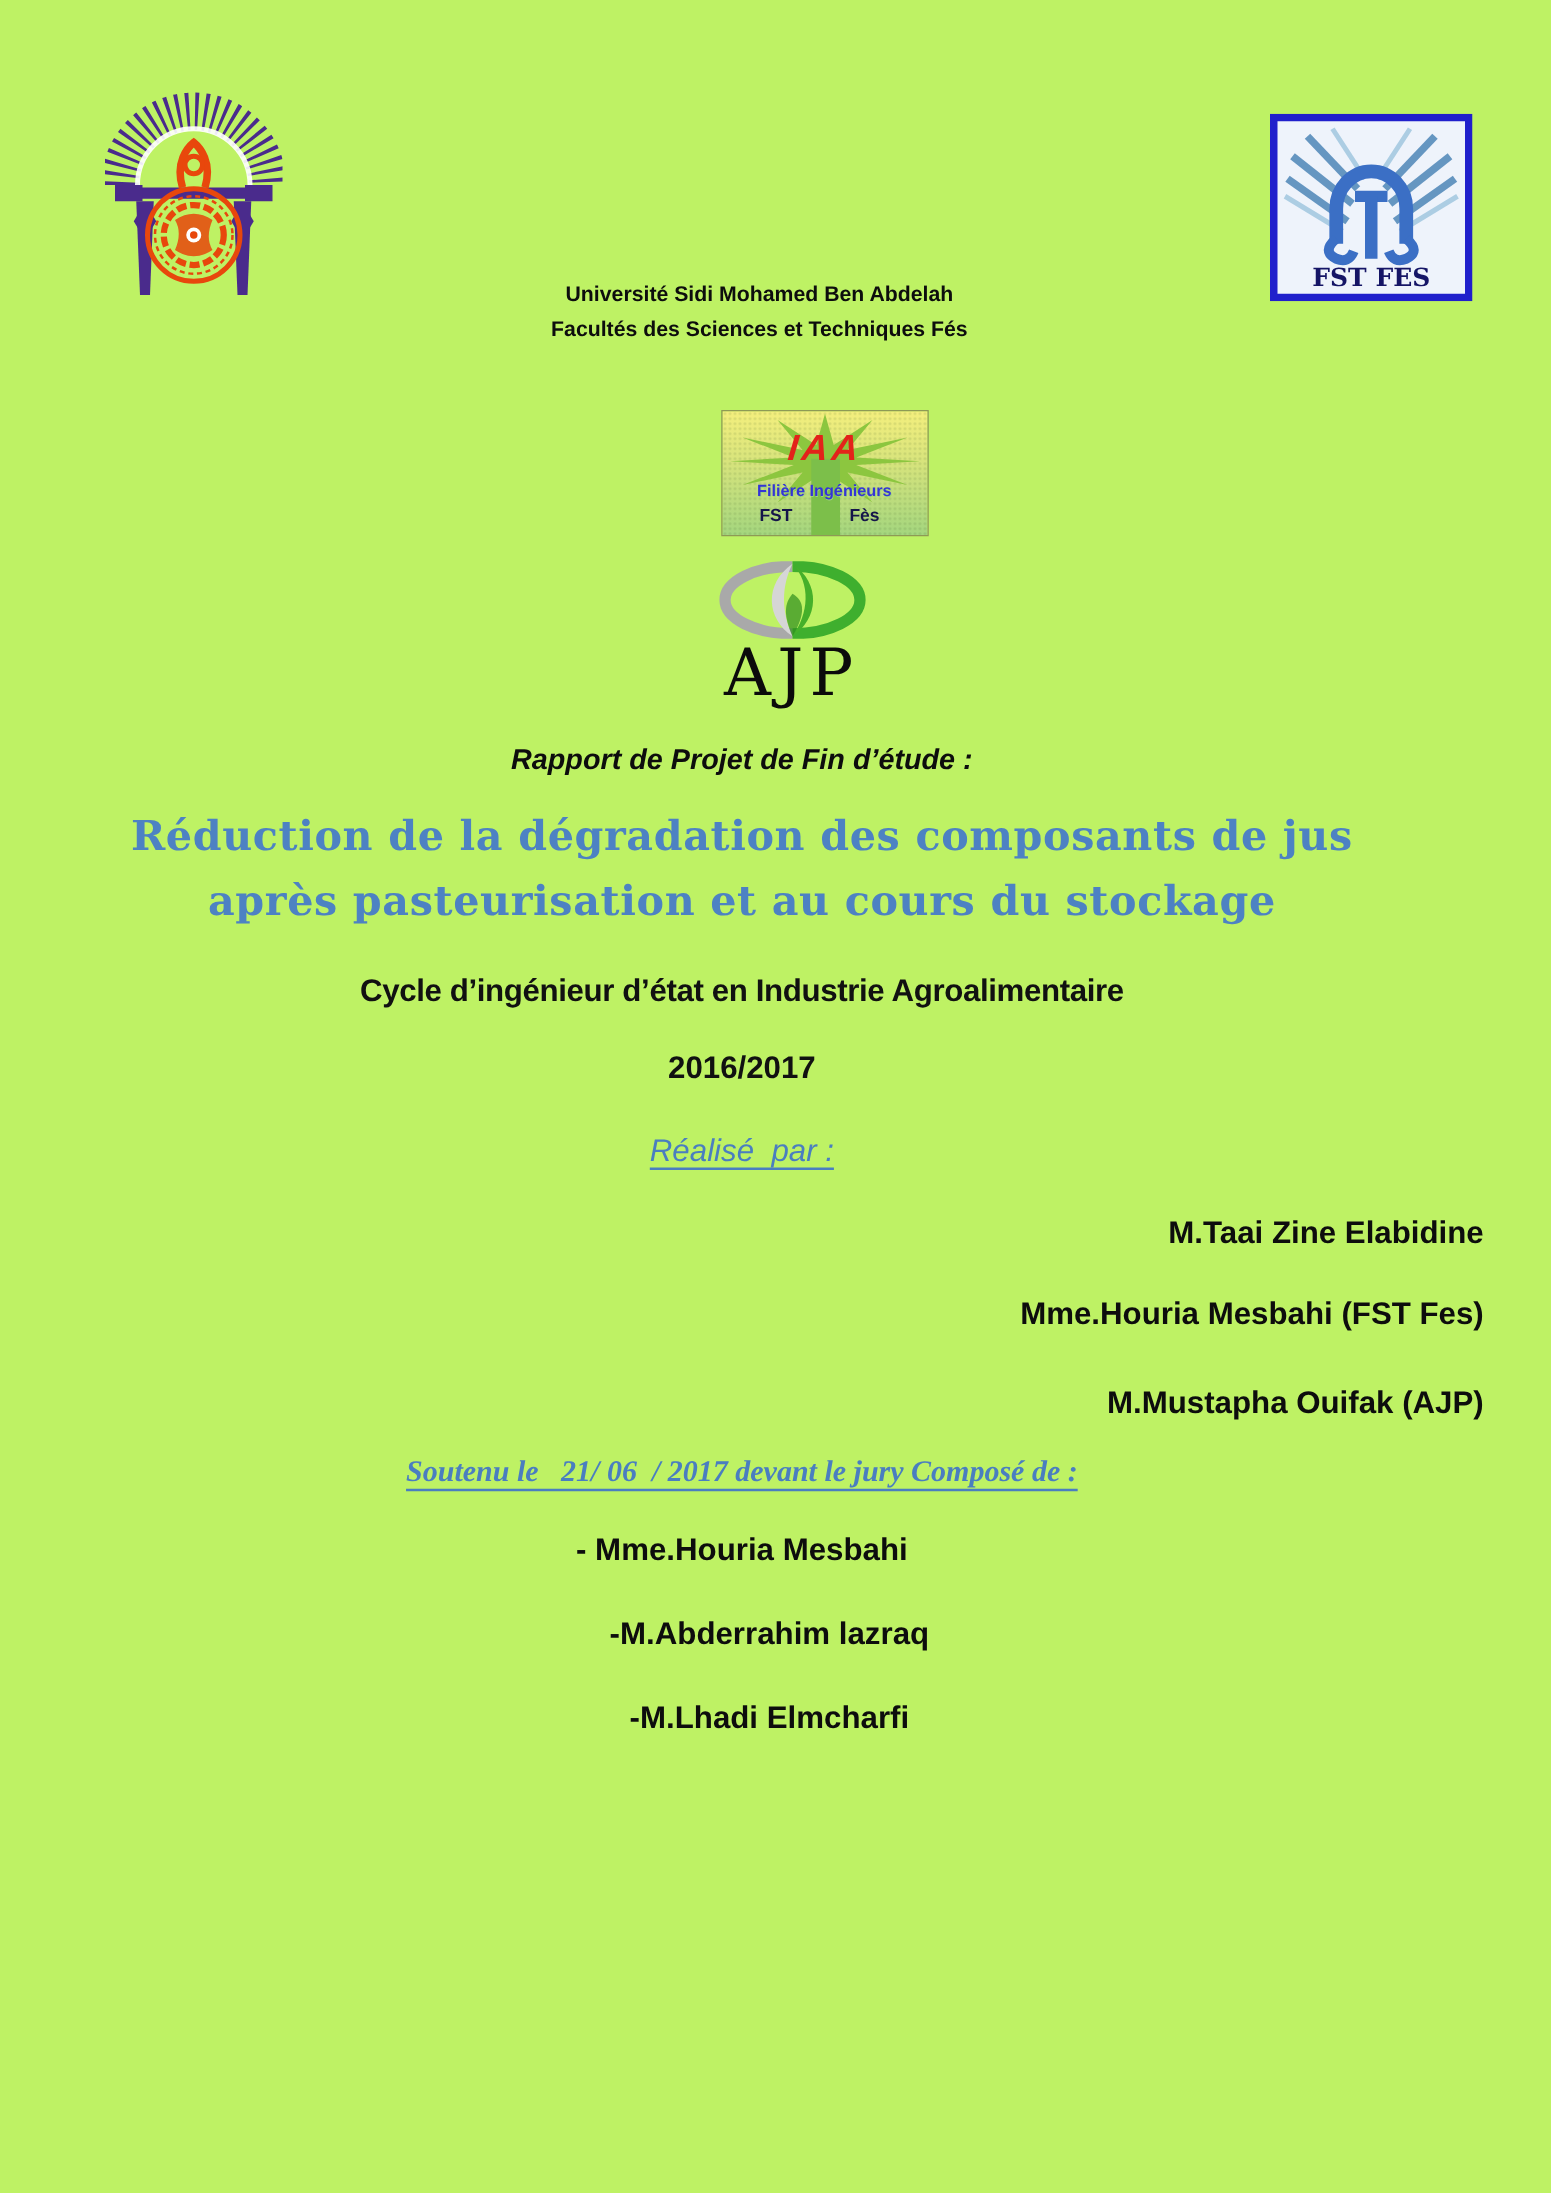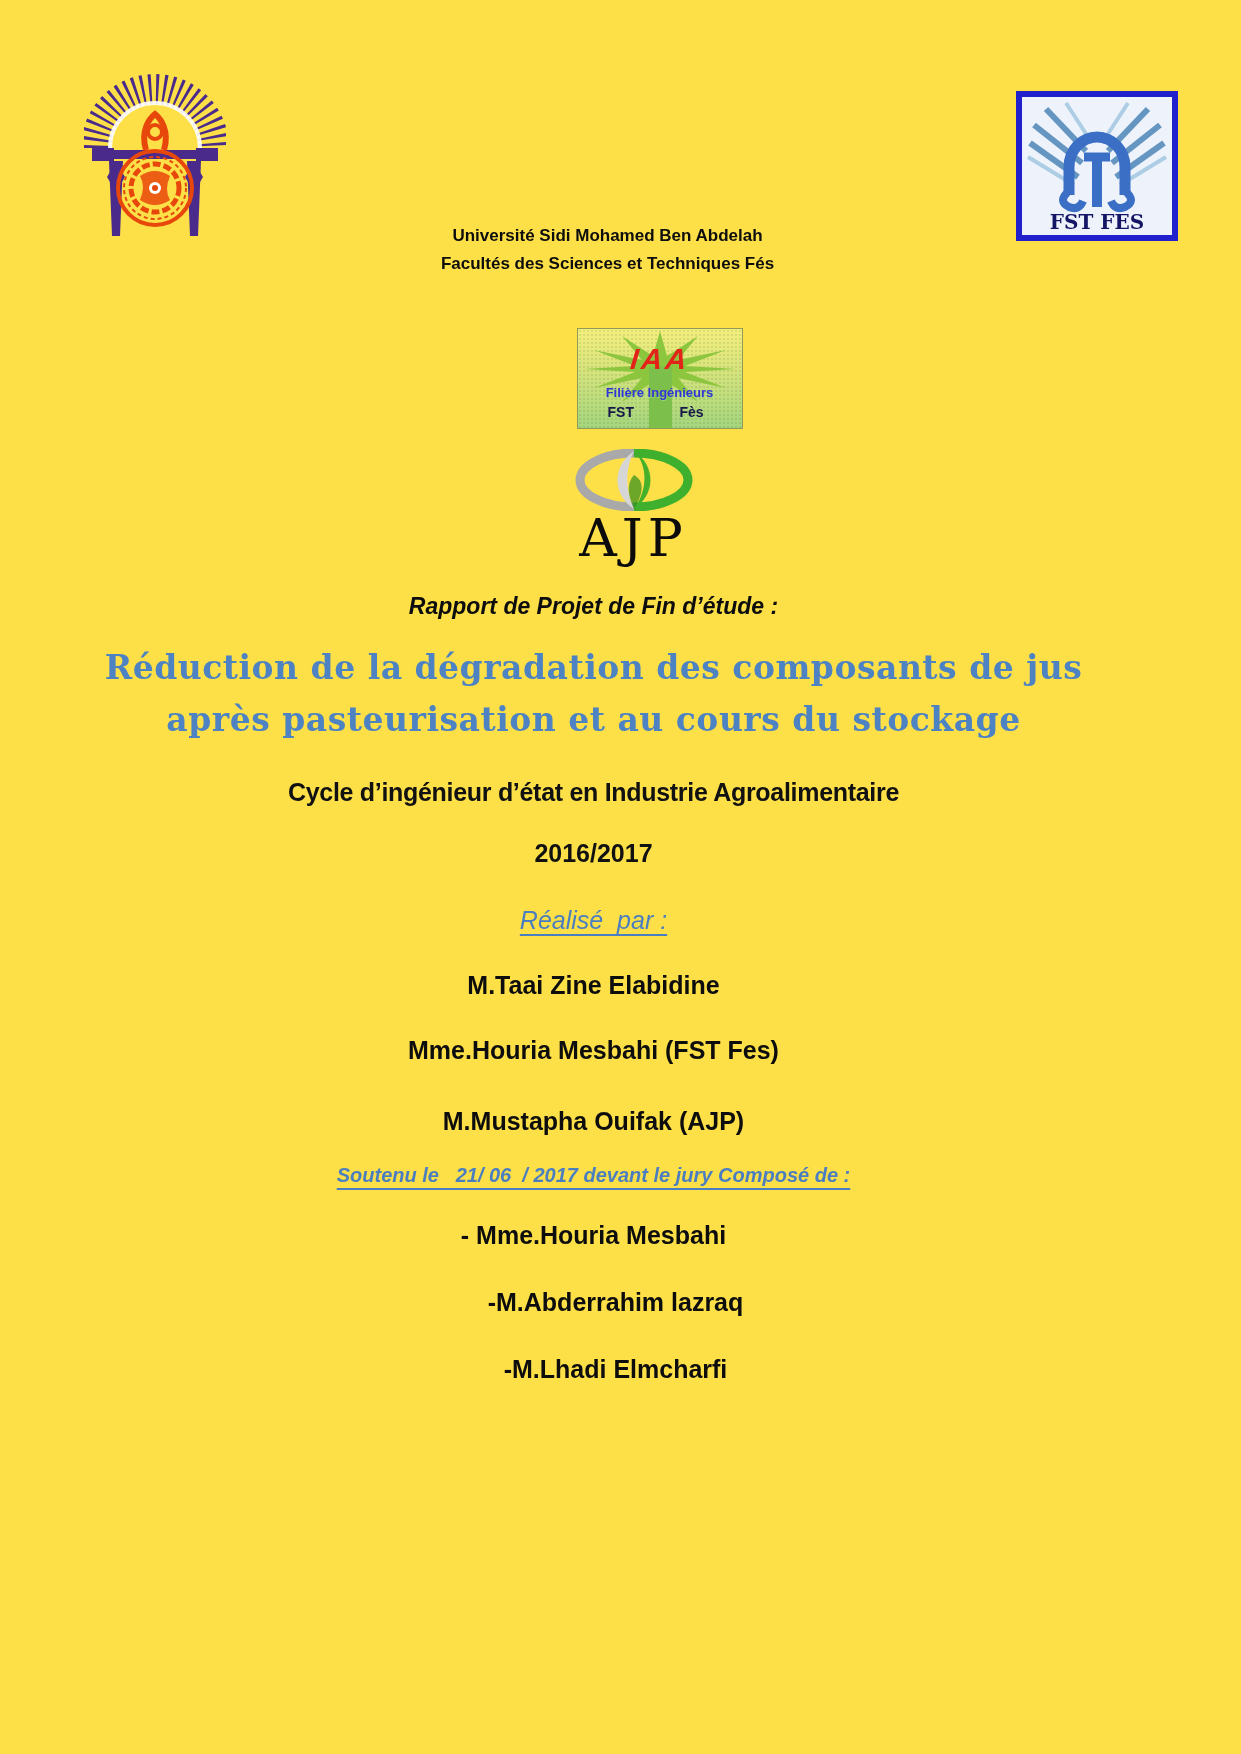--- a/index.html
+++ b/index.html
@@ -6,7 +6,7 @@
   .page{
     position:relative;
     width:1241px;height:1754px;
-    background:#fde047;
+    background:#bef264;
     font-family:"Liberation Sans",sans-serif;
     color:#111;
     overflow:hidden;

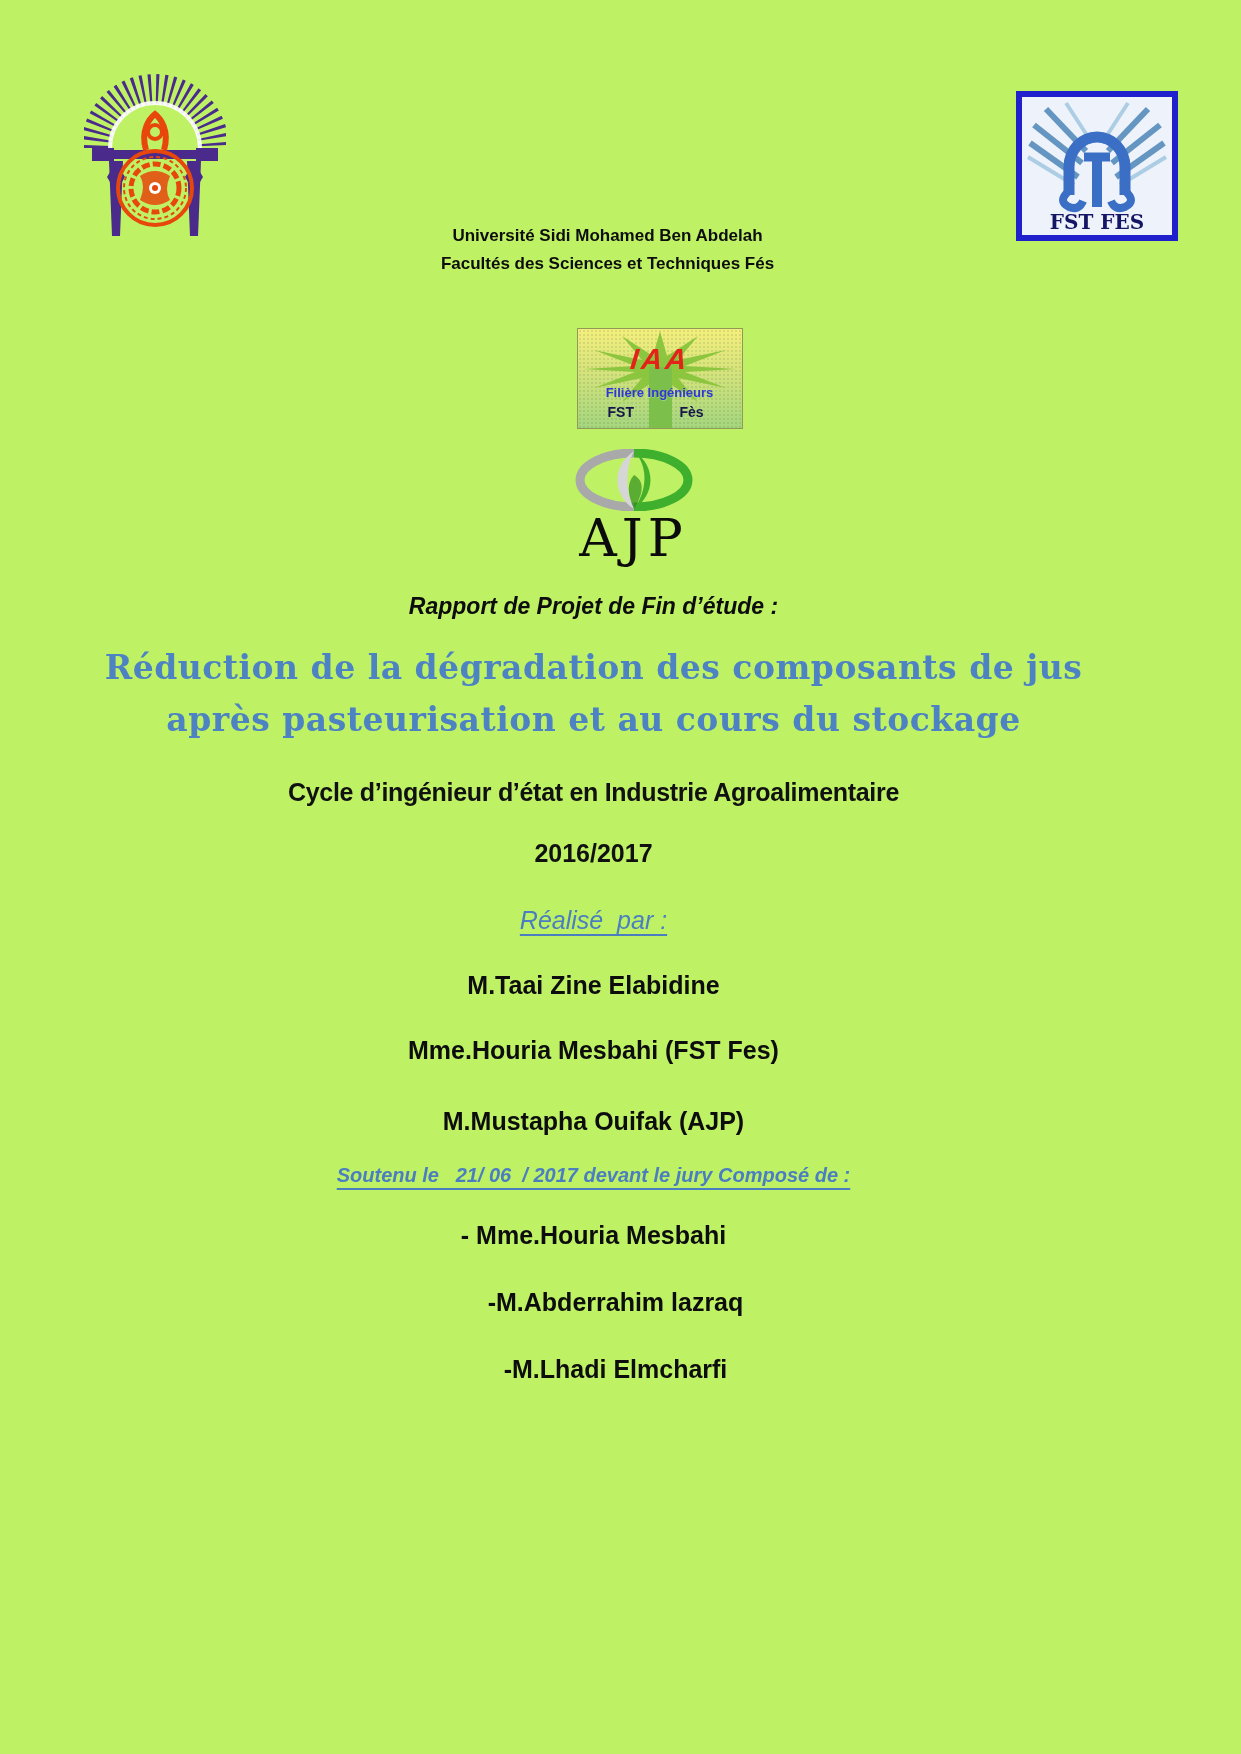--- a/index.html
+++ b/index.html
@@ -73,7 +73,7 @@
   }
   .h-realise{ margin-top:38px; }
   .h-encadre{ margin-top:36px; }
-  .name{ margin-top:36px; font-size:25px; font-weight:bold; color:#0d0d0d; }
+  .name{ margin-top:36px; font-size:25px; font-weight:bold; color:#0d0d0d;text-align:right; }
   .name-sup2{ margin-top:42px; }
   .soutenance{
     margin-top:28px; font-size:20px; font-weight:bold; font-style:italic; color:#4a7ec0;

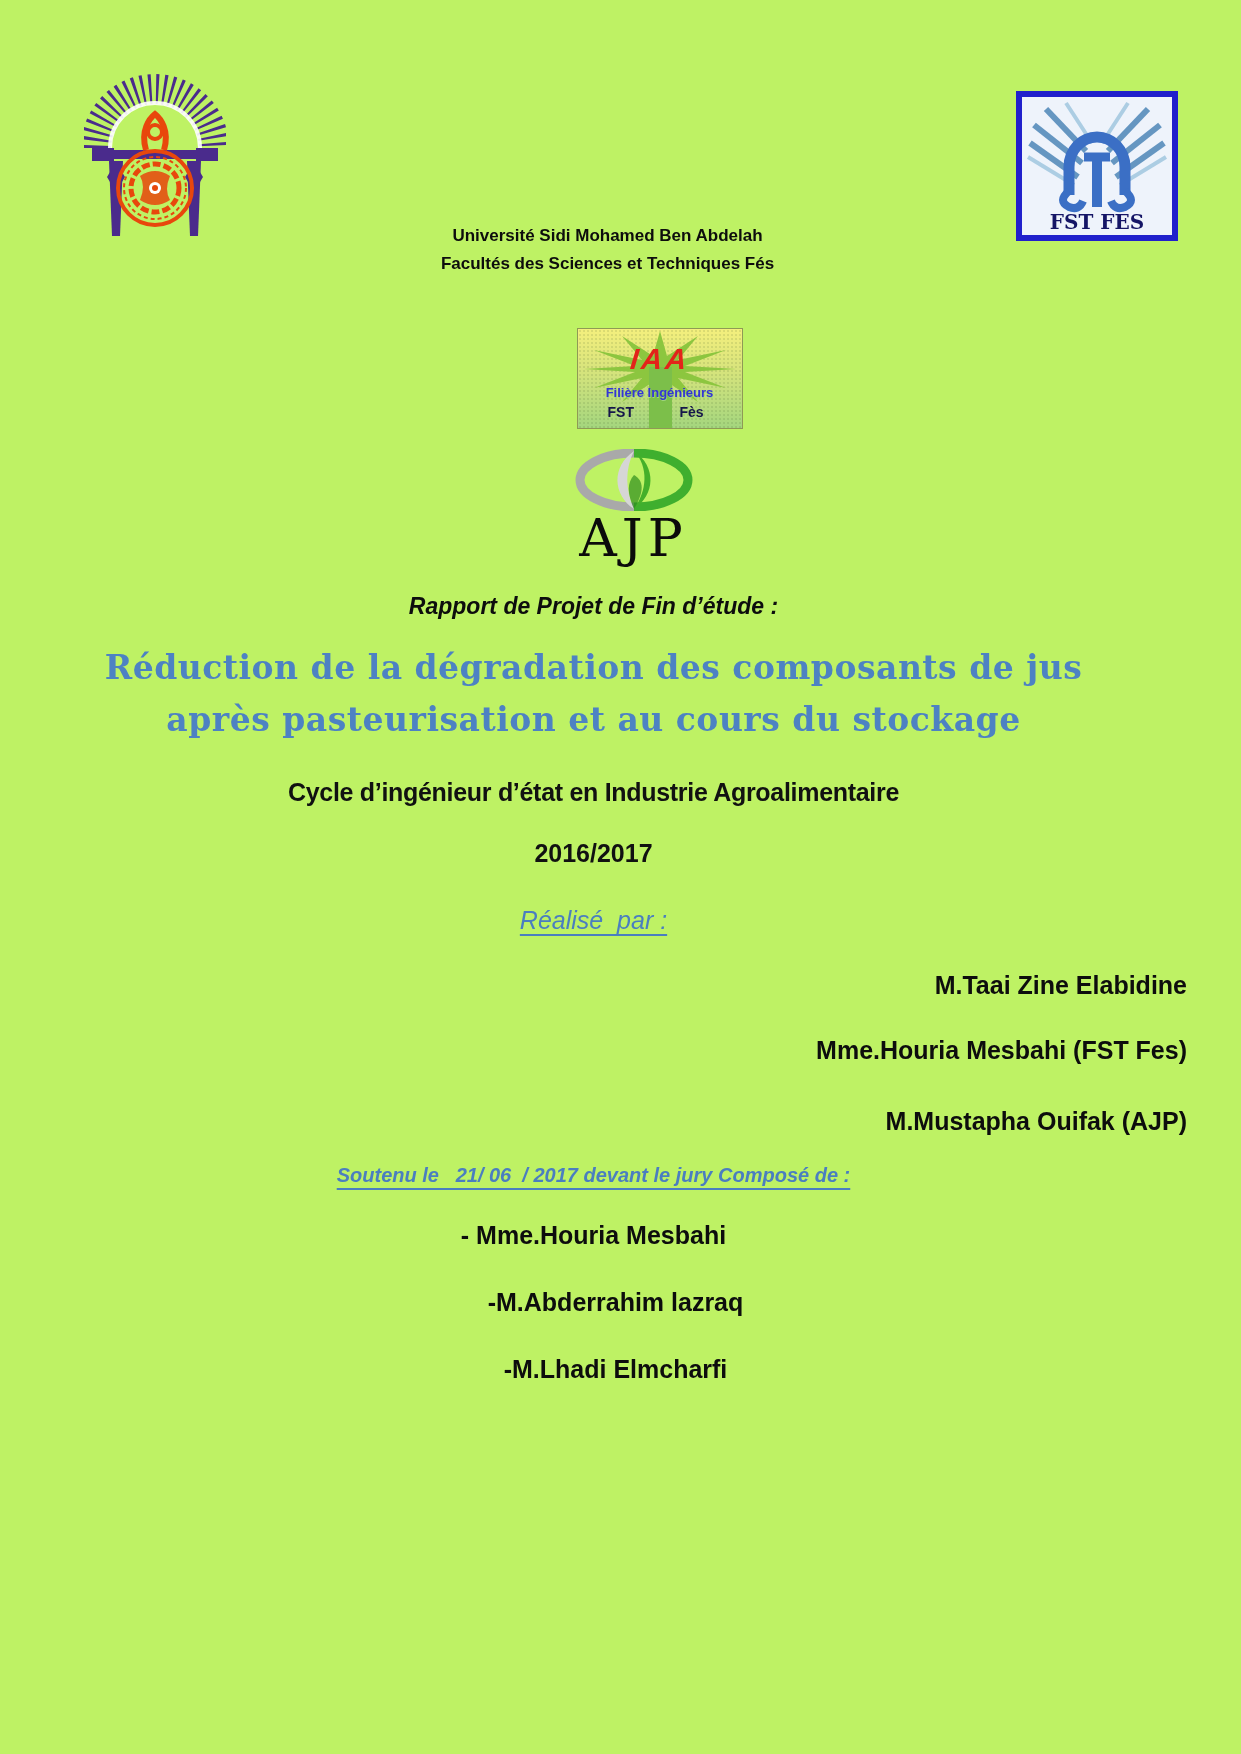--- a/index.html
+++ b/index.html
@@ -76,8 +76,8 @@
   .name{ margin-top:36px; font-size:25px; font-weight:bold; color:#0d0d0d;text-align:right; }
   .name-sup2{ margin-top:42px; }
   .soutenance{
-    margin-top:28px; font-size:20px; font-weight:bold; font-style:italic; color:#4a7ec0;
-    text-decoration:underline; text-decoration-thickness:2px; text-underline-offset:6px;
+    margin-top:28px; font-size:24px; font-weight:bold; font-style:italic; color:#4a7ec0;
+    text-decoration:underline; text-decoration-thickness:2px; text-underline-offset:6px;font-family:Liberation Serif, serif;
   }
   .jury{ margin-top:34px; font-size:25px; font-weight:bold; color:#0d0d0d; }
   .jury + .jury{ margin-top:38px;margin-left:44px; }

